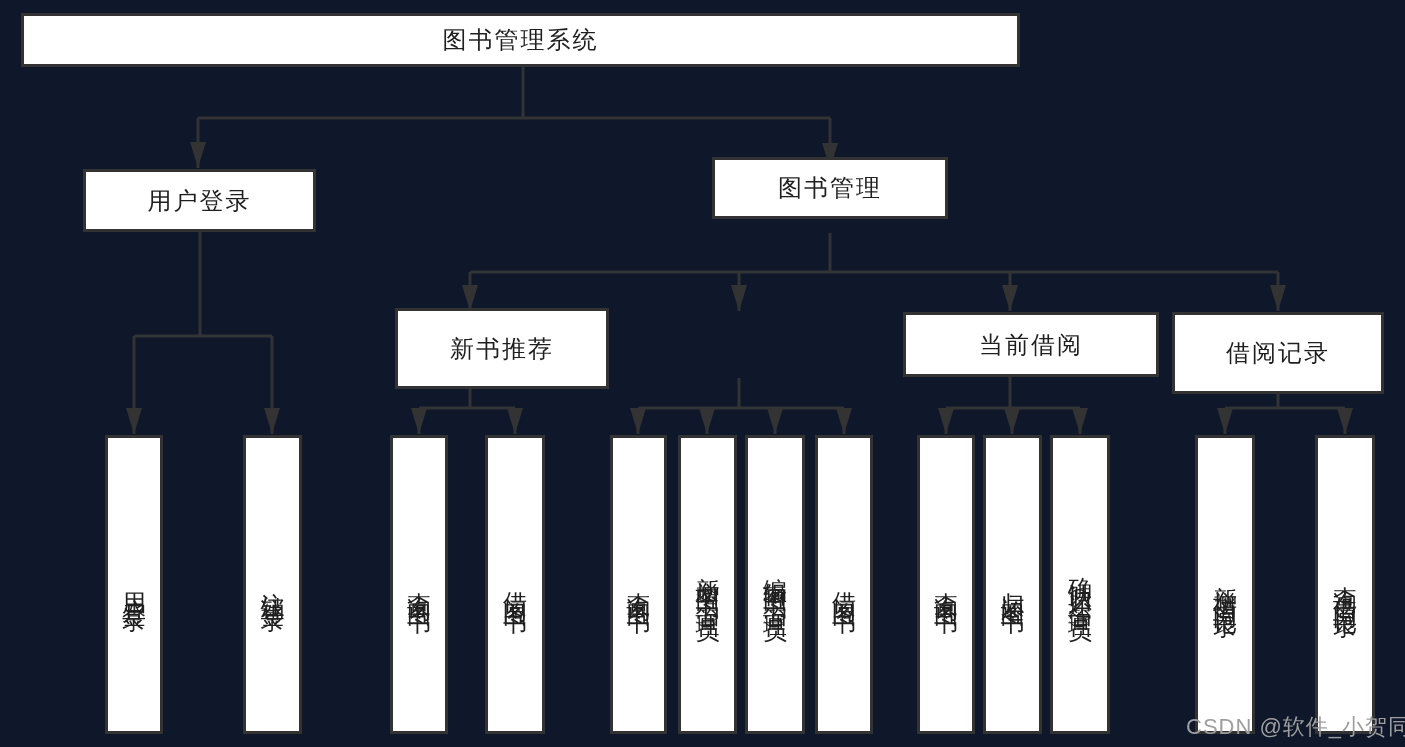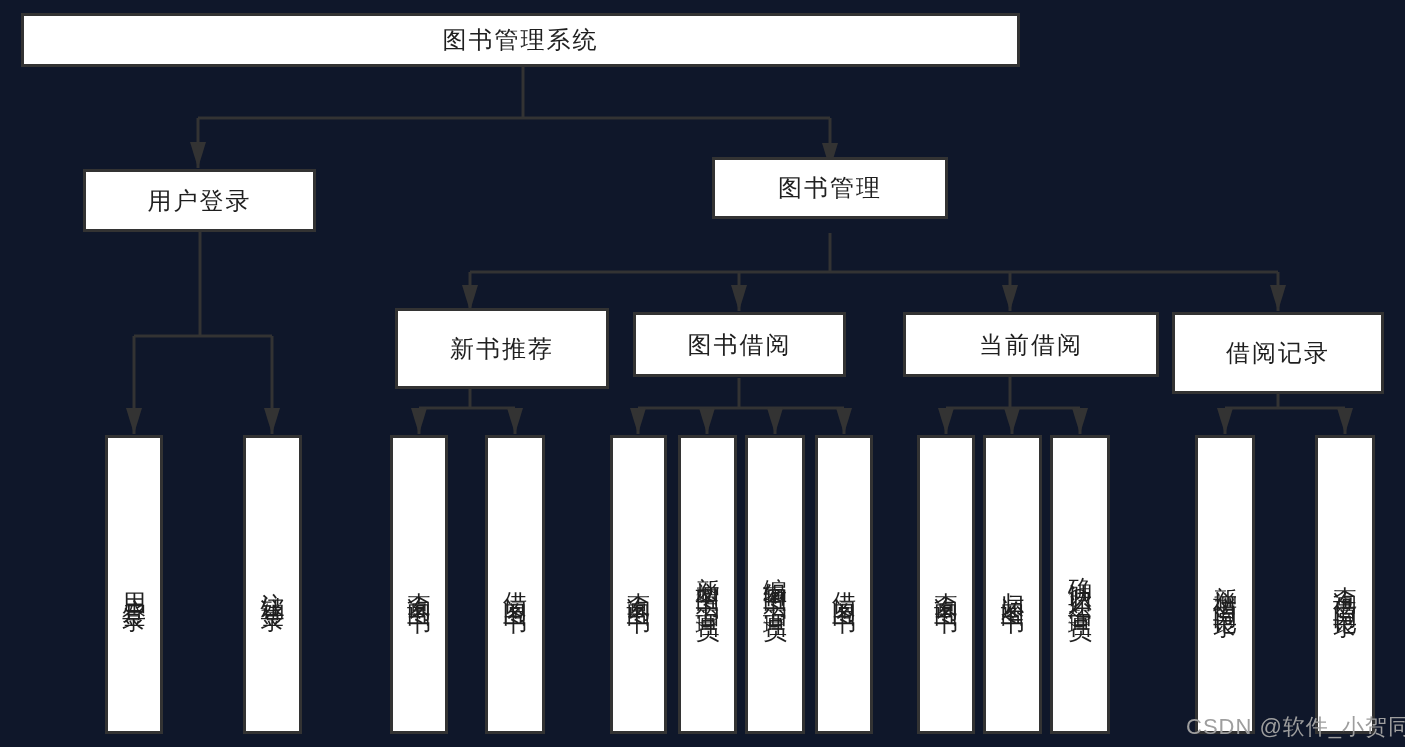--- a/index.html
+++ b/index.html
@@ -115,9 +115,6 @@
   <div class="node n-sec0">
     <span>新书推荐</span>
   </div>
-  <div class="node n-sec1">
-    <span>图书借阅</span>
-  </div>
   <div class="node n-sec2">
     <span>当前借阅</span>
   </div>

